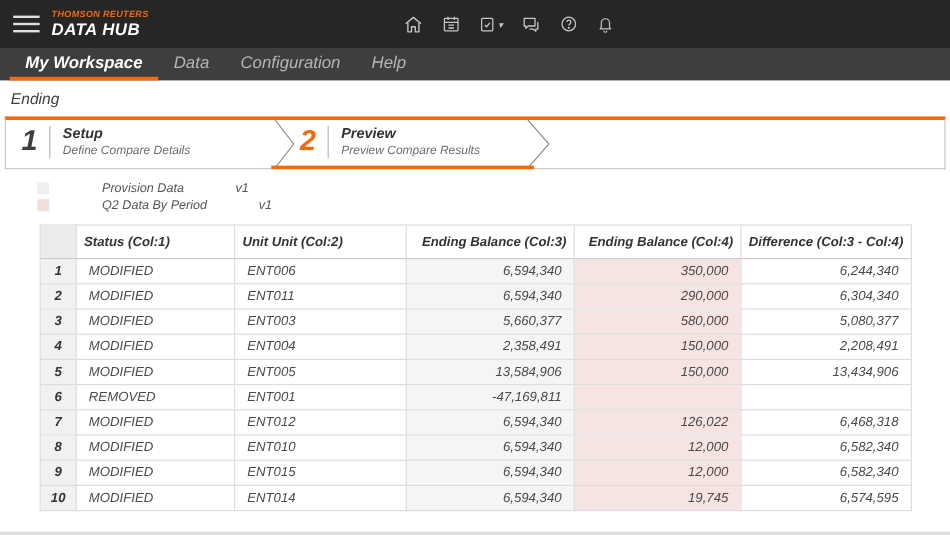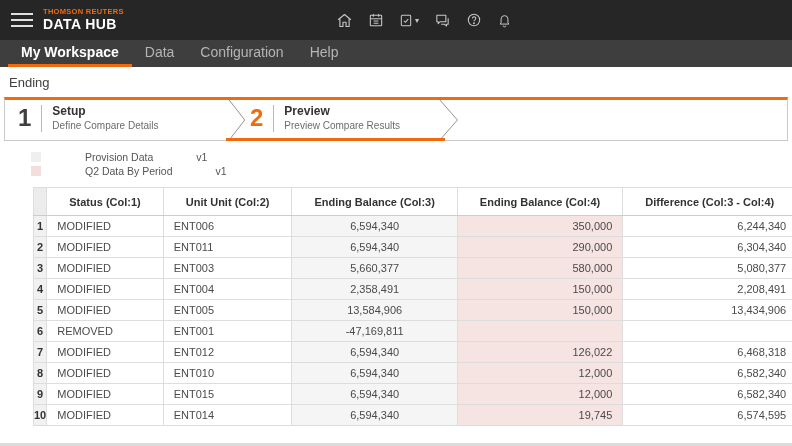--- a/index.html
+++ b/index.html
@@ -5,7 +5,7 @@
   * { margin:0; padding:0; box-sizing:border-box; }
   html,body { background:#fff; }
   body { font-family:"Liberation Sans", sans-serif; }
-  .screen { position:relative; width:792px; height:446px; background:#fff; overflow:hidden; }
+  .screen { position:relative; width:792px; height:446px; background:#fff; overflow:hidden;font-style:italic; }
 
   
   .topbar { position:relative; height:40px; background:#262626; display:flex; align-items:center; }

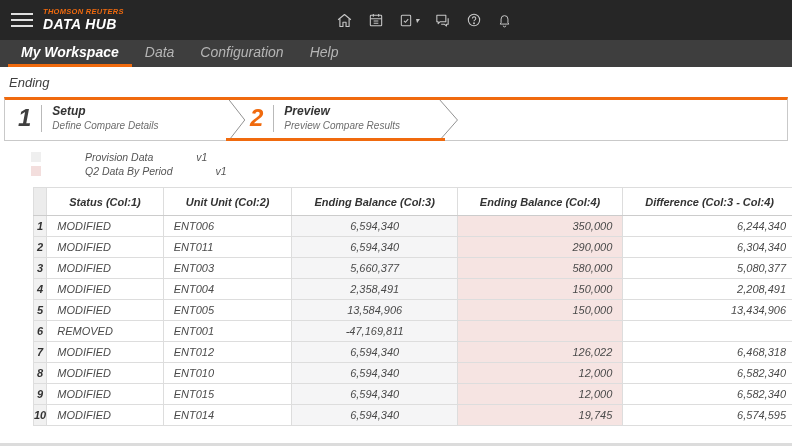--- a/index.html
+++ b/index.html
@@ -56,7 +56,7 @@
   
   table.compare { margin:10px 0 0 33px; border-collapse:collapse; table-layout:fixed; }
   table.compare th, table.compare td { border:1px solid #ddd; font-size:11px; overflow:hidden; white-space:nowrap; }
-  table.compare th { height:28px; background:#fff; color:#333; font-weight:bold; text-align:left; padding:0 22px; border-bottom:1px solid #ccc; }
+  table.compare th { height:28px; background:#fff; color:#333; font-weight:bold; text-align:left; padding:0 6px; border-bottom:1px solid #ccc; }
   table.compare th.r, table.compare td.r { text-align:right; }
   table.compare th.numcol { background:#ececec; padding:0; }
   table.compare td { height:21px; color:#4a4a4a; padding:0 10px; background:#fff; }

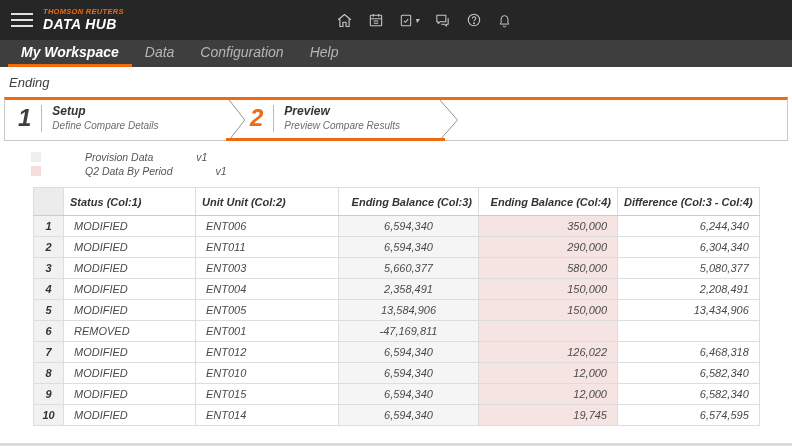--- a/index.html
+++ b/index.html
@@ -61,7 +61,7 @@
   table.compare th.numcol { background:#ececec; padding:0; }
   table.compare td { height:21px; color:#4a4a4a; padding:0 10px; background:#fff; }
   table.compare td.numcell { background:#f1f1f1; text-align:center; font-weight:bold; color:#333; padding:0; }
-  table.compare td.col3 { background:var(--col3,#f5f5f6);text-align:center; }
+  table.compare td.col3 { background:var(--col3,#f5f5f6); }
   table.compare td.col4 { background:var(--col4,#f6e4e2); }
   .bottom-strip { position:absolute; left:0; bottom:0; width:100%; height:3px; background:#dcdcdc; }
 </style>

